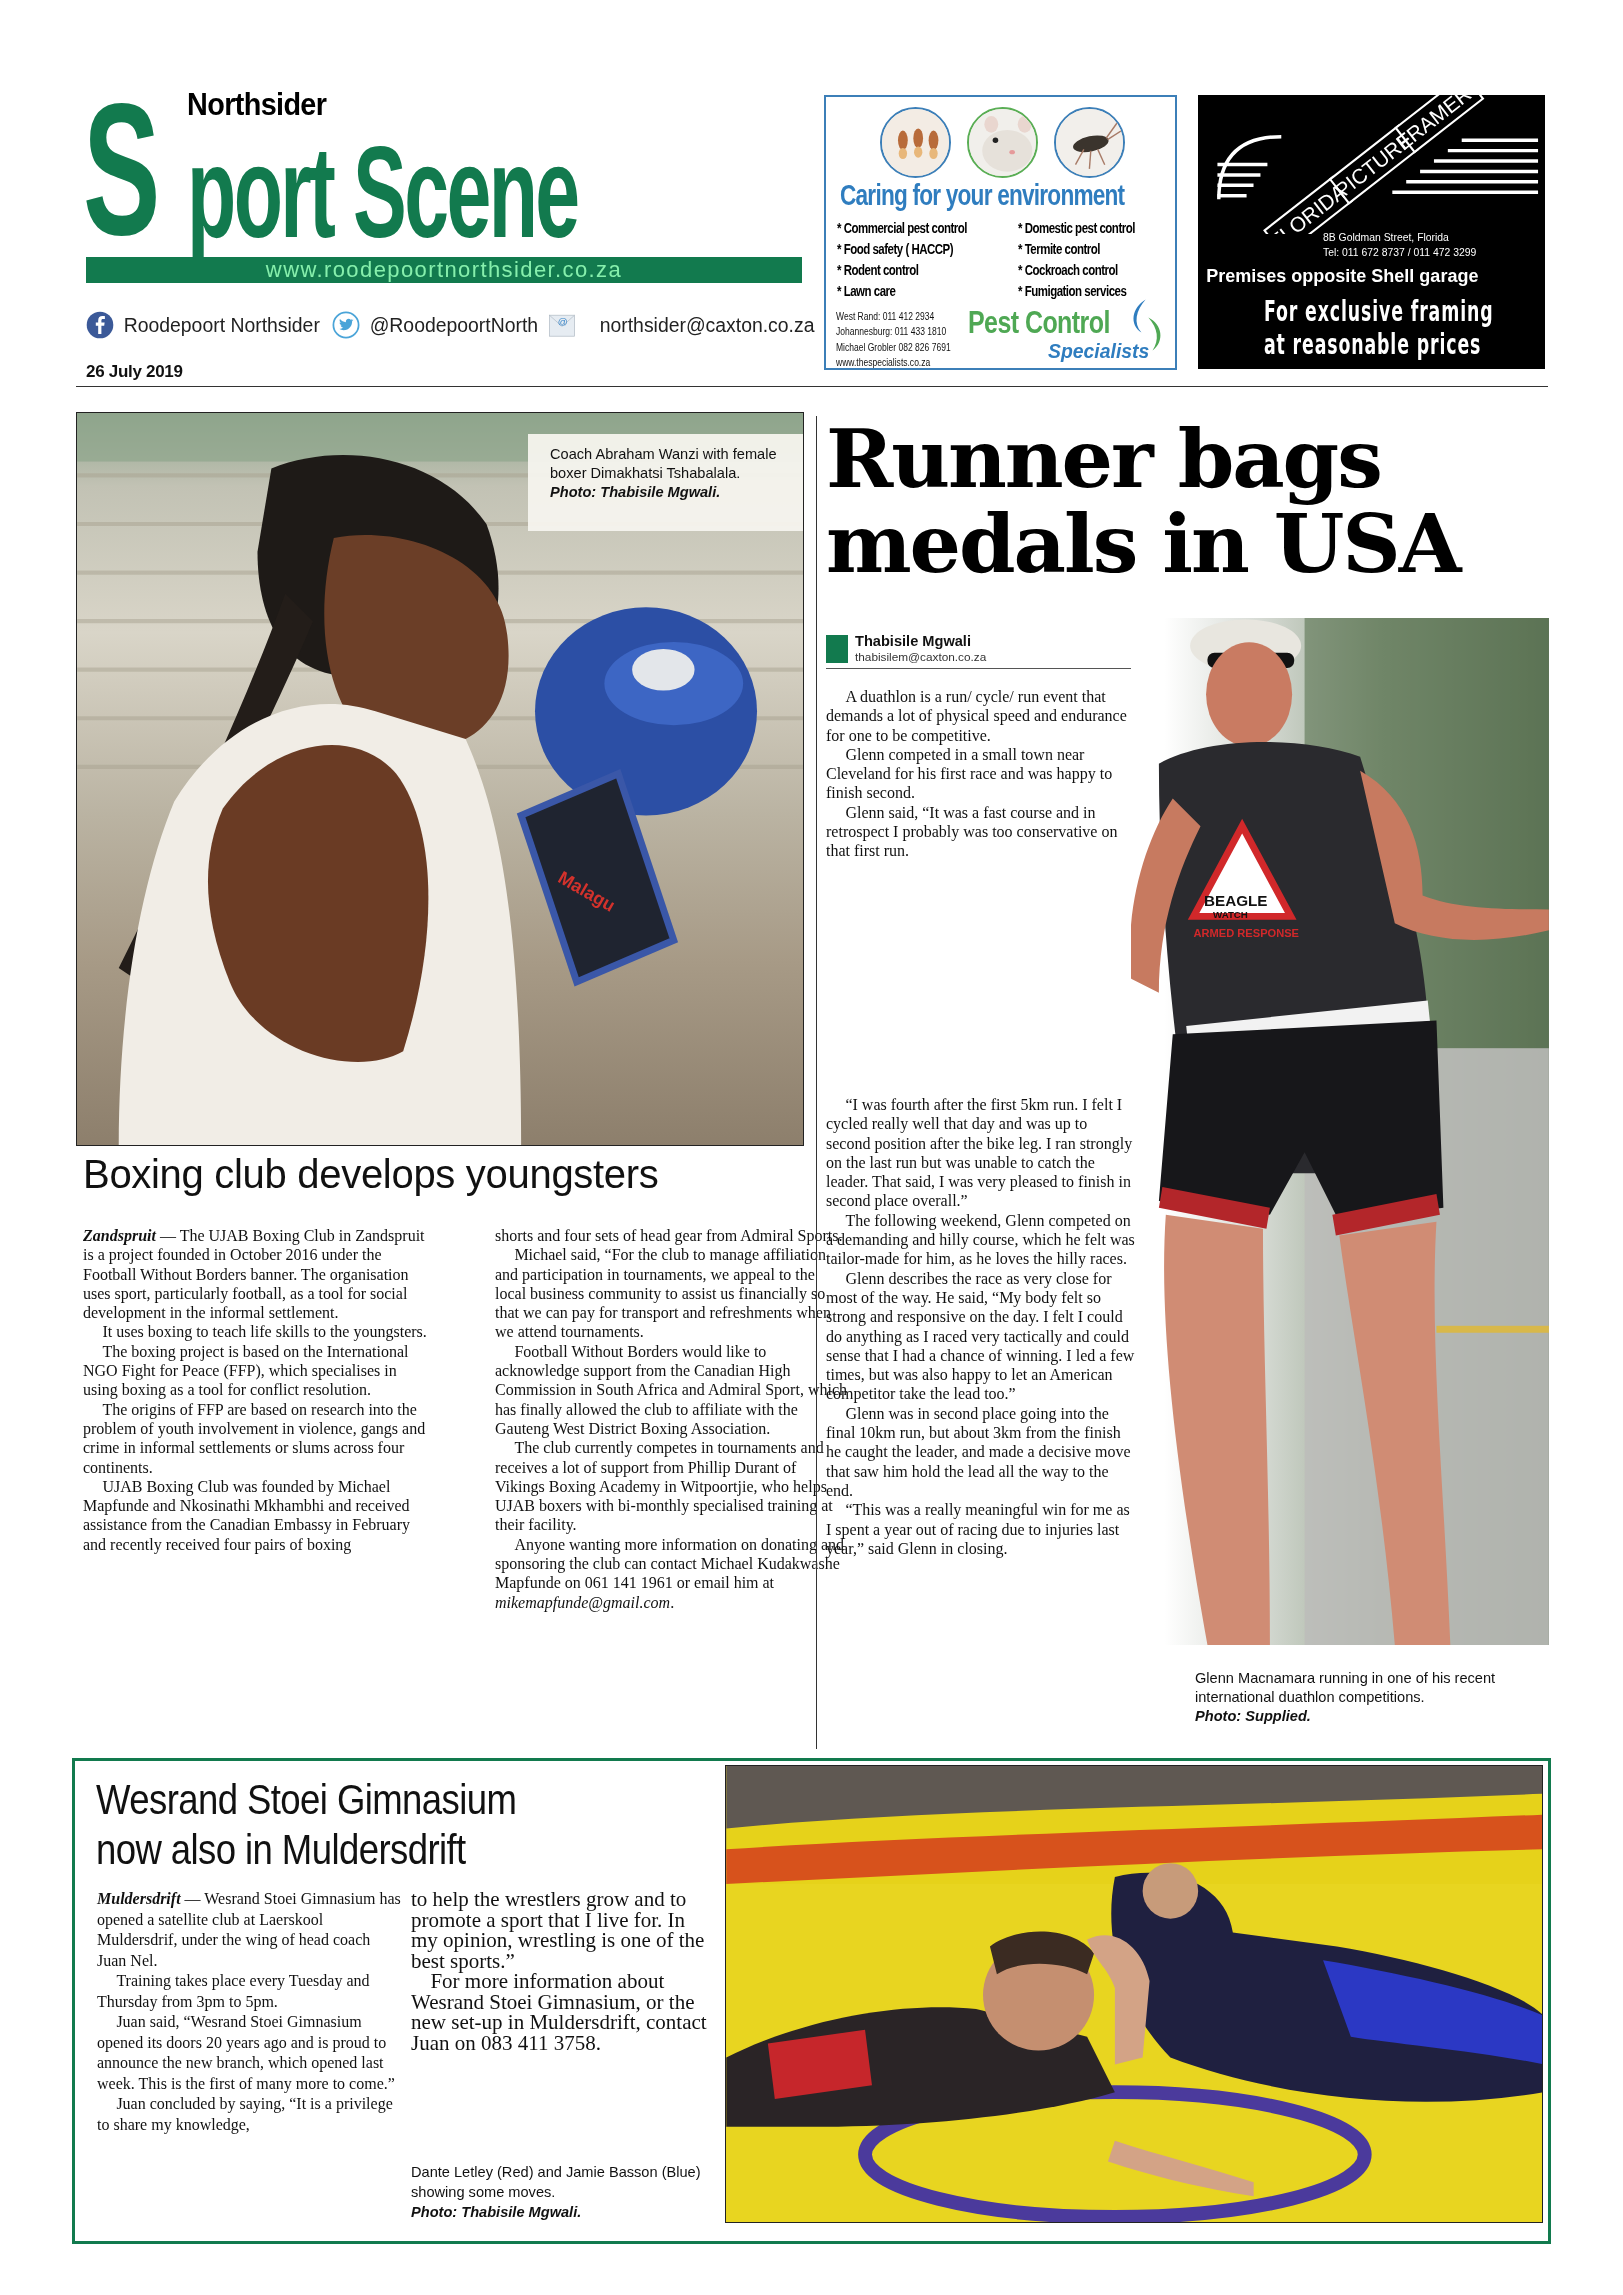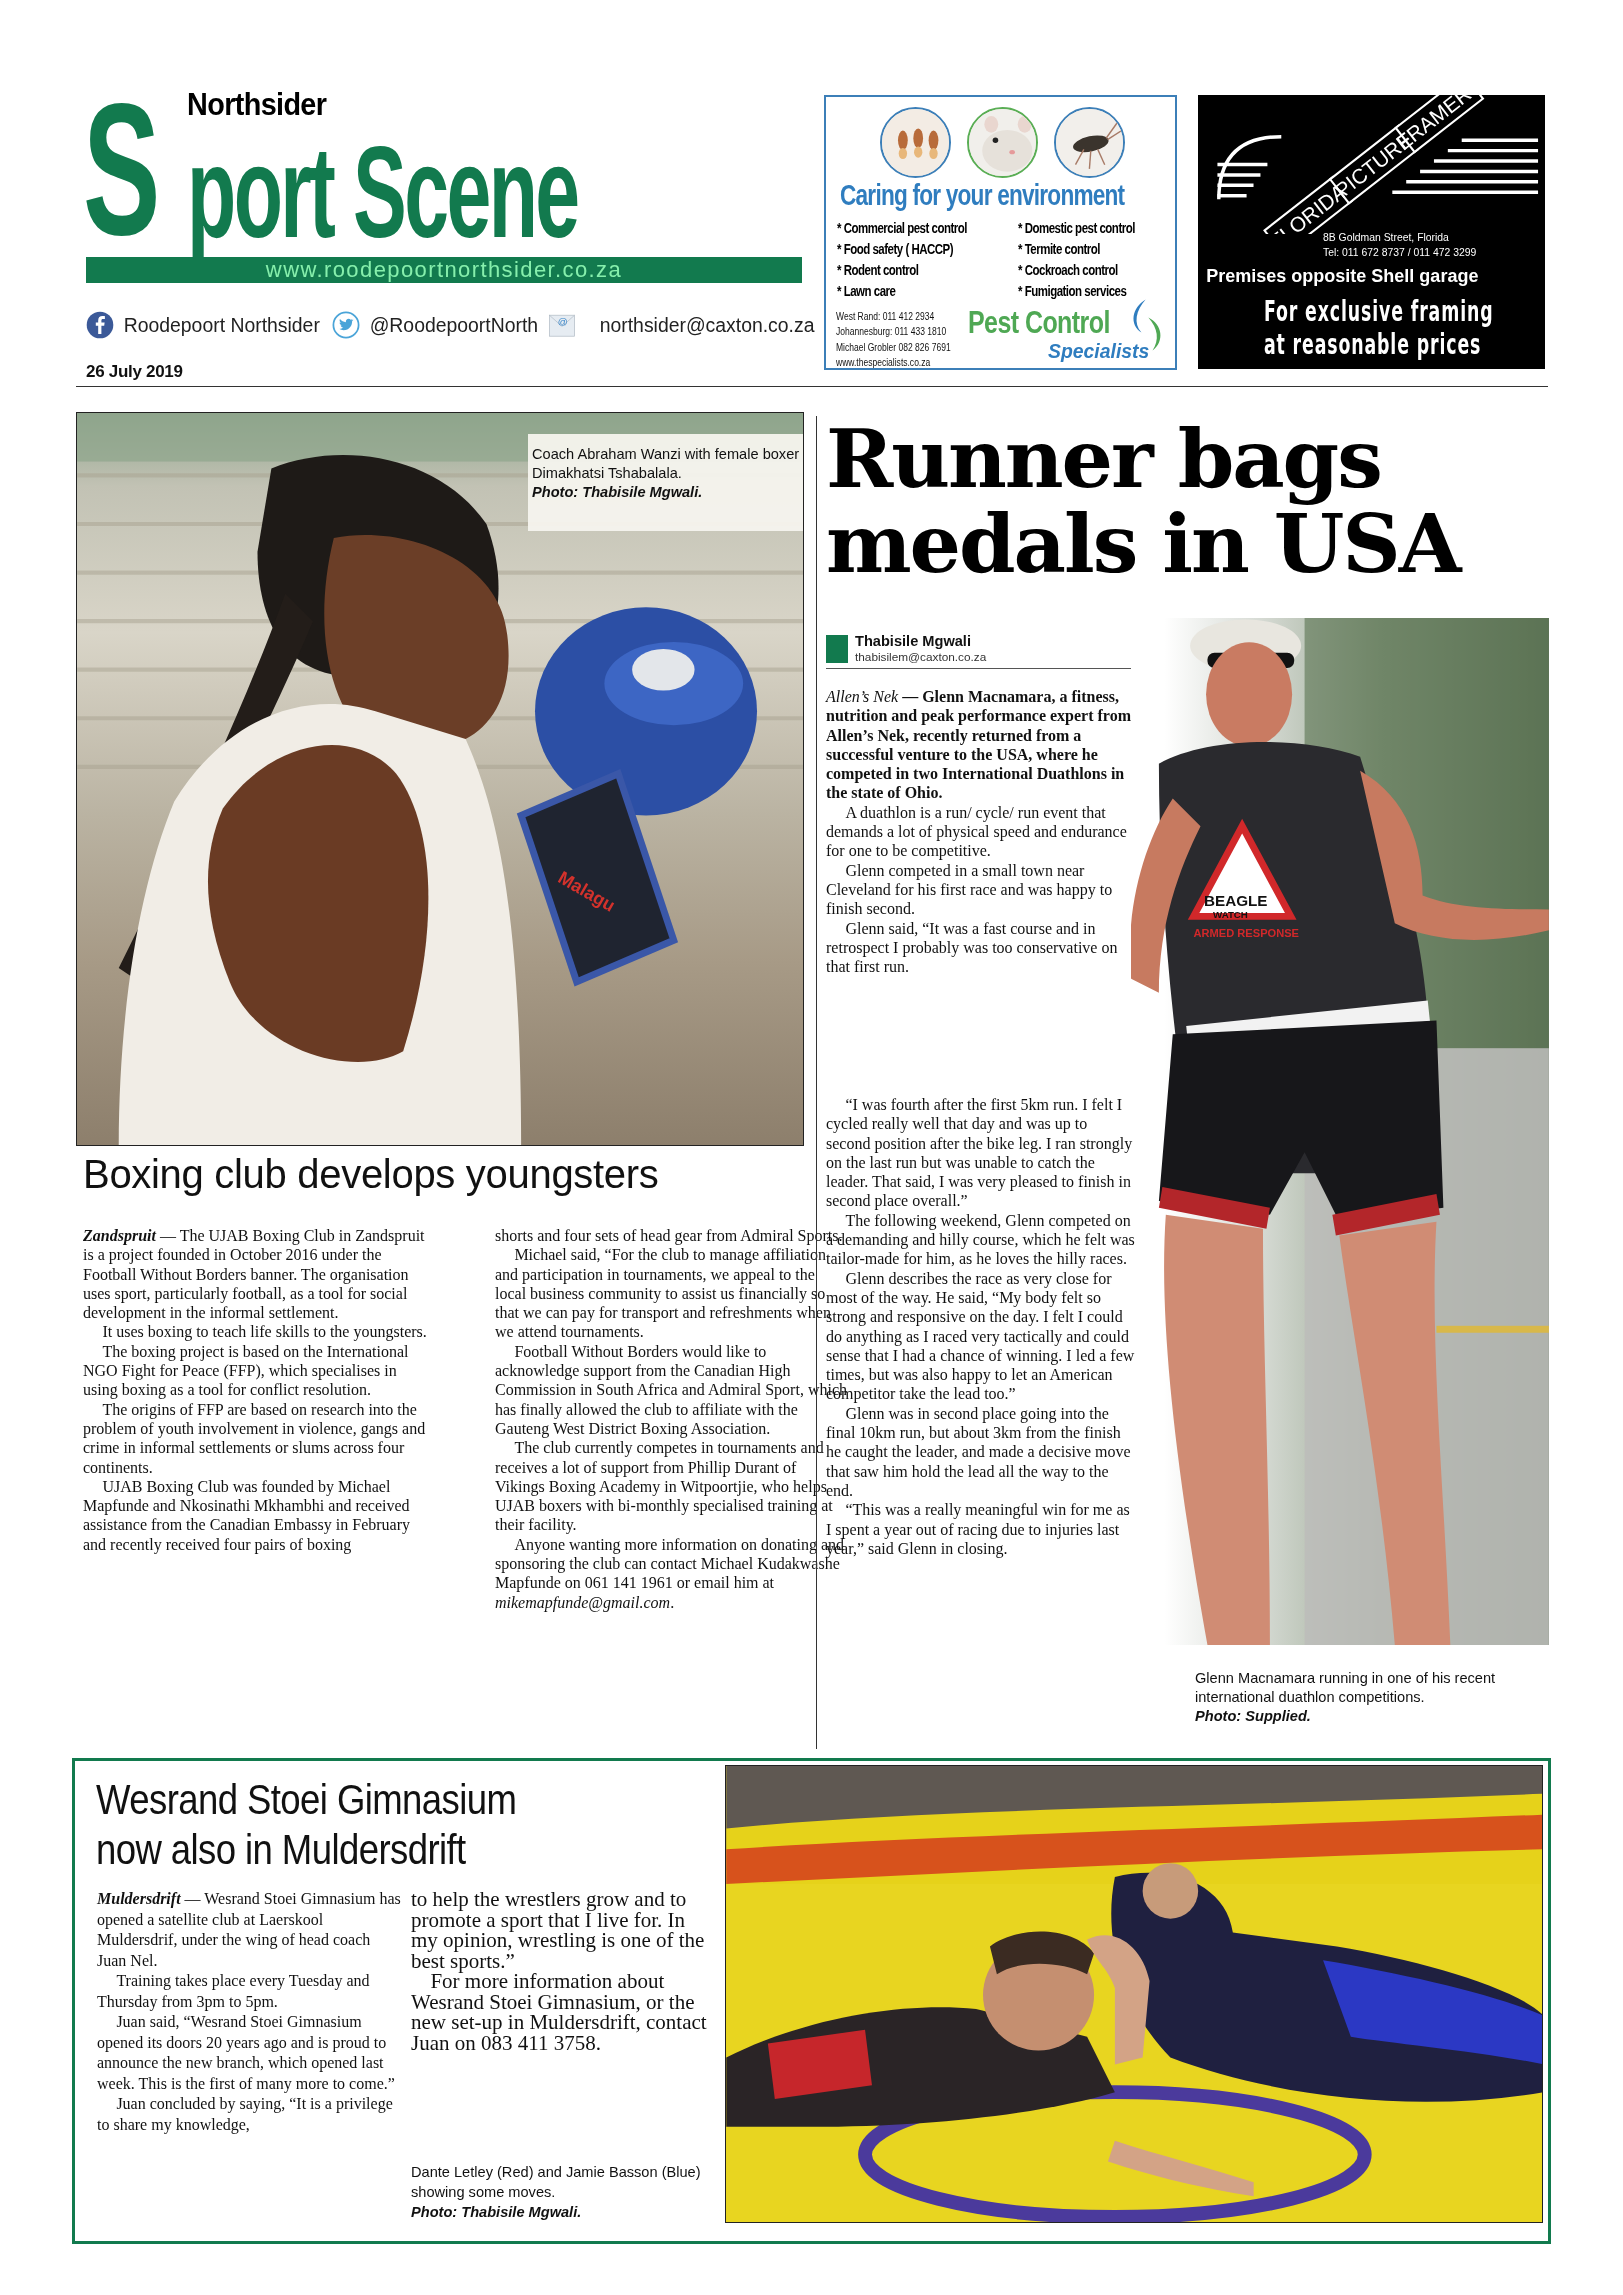--- a/index.html
+++ b/index.html
@@ -36,7 +36,7 @@
 
   
   .photo-box { left: 76px; top: 412px; width: 728px; height: 734px; border: 1.4px solid #222; overflow: hidden; background: linear-gradient(180deg,#8fa58d 0%,#c2c2b4 10%,#d9d5c8 30%,#bab3a2 55%,#a79a86 75%,#8d7f6c 100%); }
-  .caption-card { position: absolute; left: 451px; top: 21px; width: 304px; height: 97px; background: rgba(245,244,238,0.95); padding: 11px 4px; font-family: "Liberation Sans", sans-serif; font-size: 14.6px; line-height: 19px; color: #111; }
+  .caption-card { position: absolute; left: 451px; top: 21px; width: 304px; height: 97px; background: rgba(245,244,238,0.95); padding: 11px 22px; font-family: "Liberation Sans", sans-serif; font-size: 14.6px; line-height: 19px; color: #111; }
   .credit { font-weight: 700; font-style: italic; }
 
   .h-boxing { left: 83px; top: 1152px; font-family: "Liberation Sans", sans-serif; font-size: 40px; color: #111; letter-spacing: -0.3px; white-space: nowrap; }

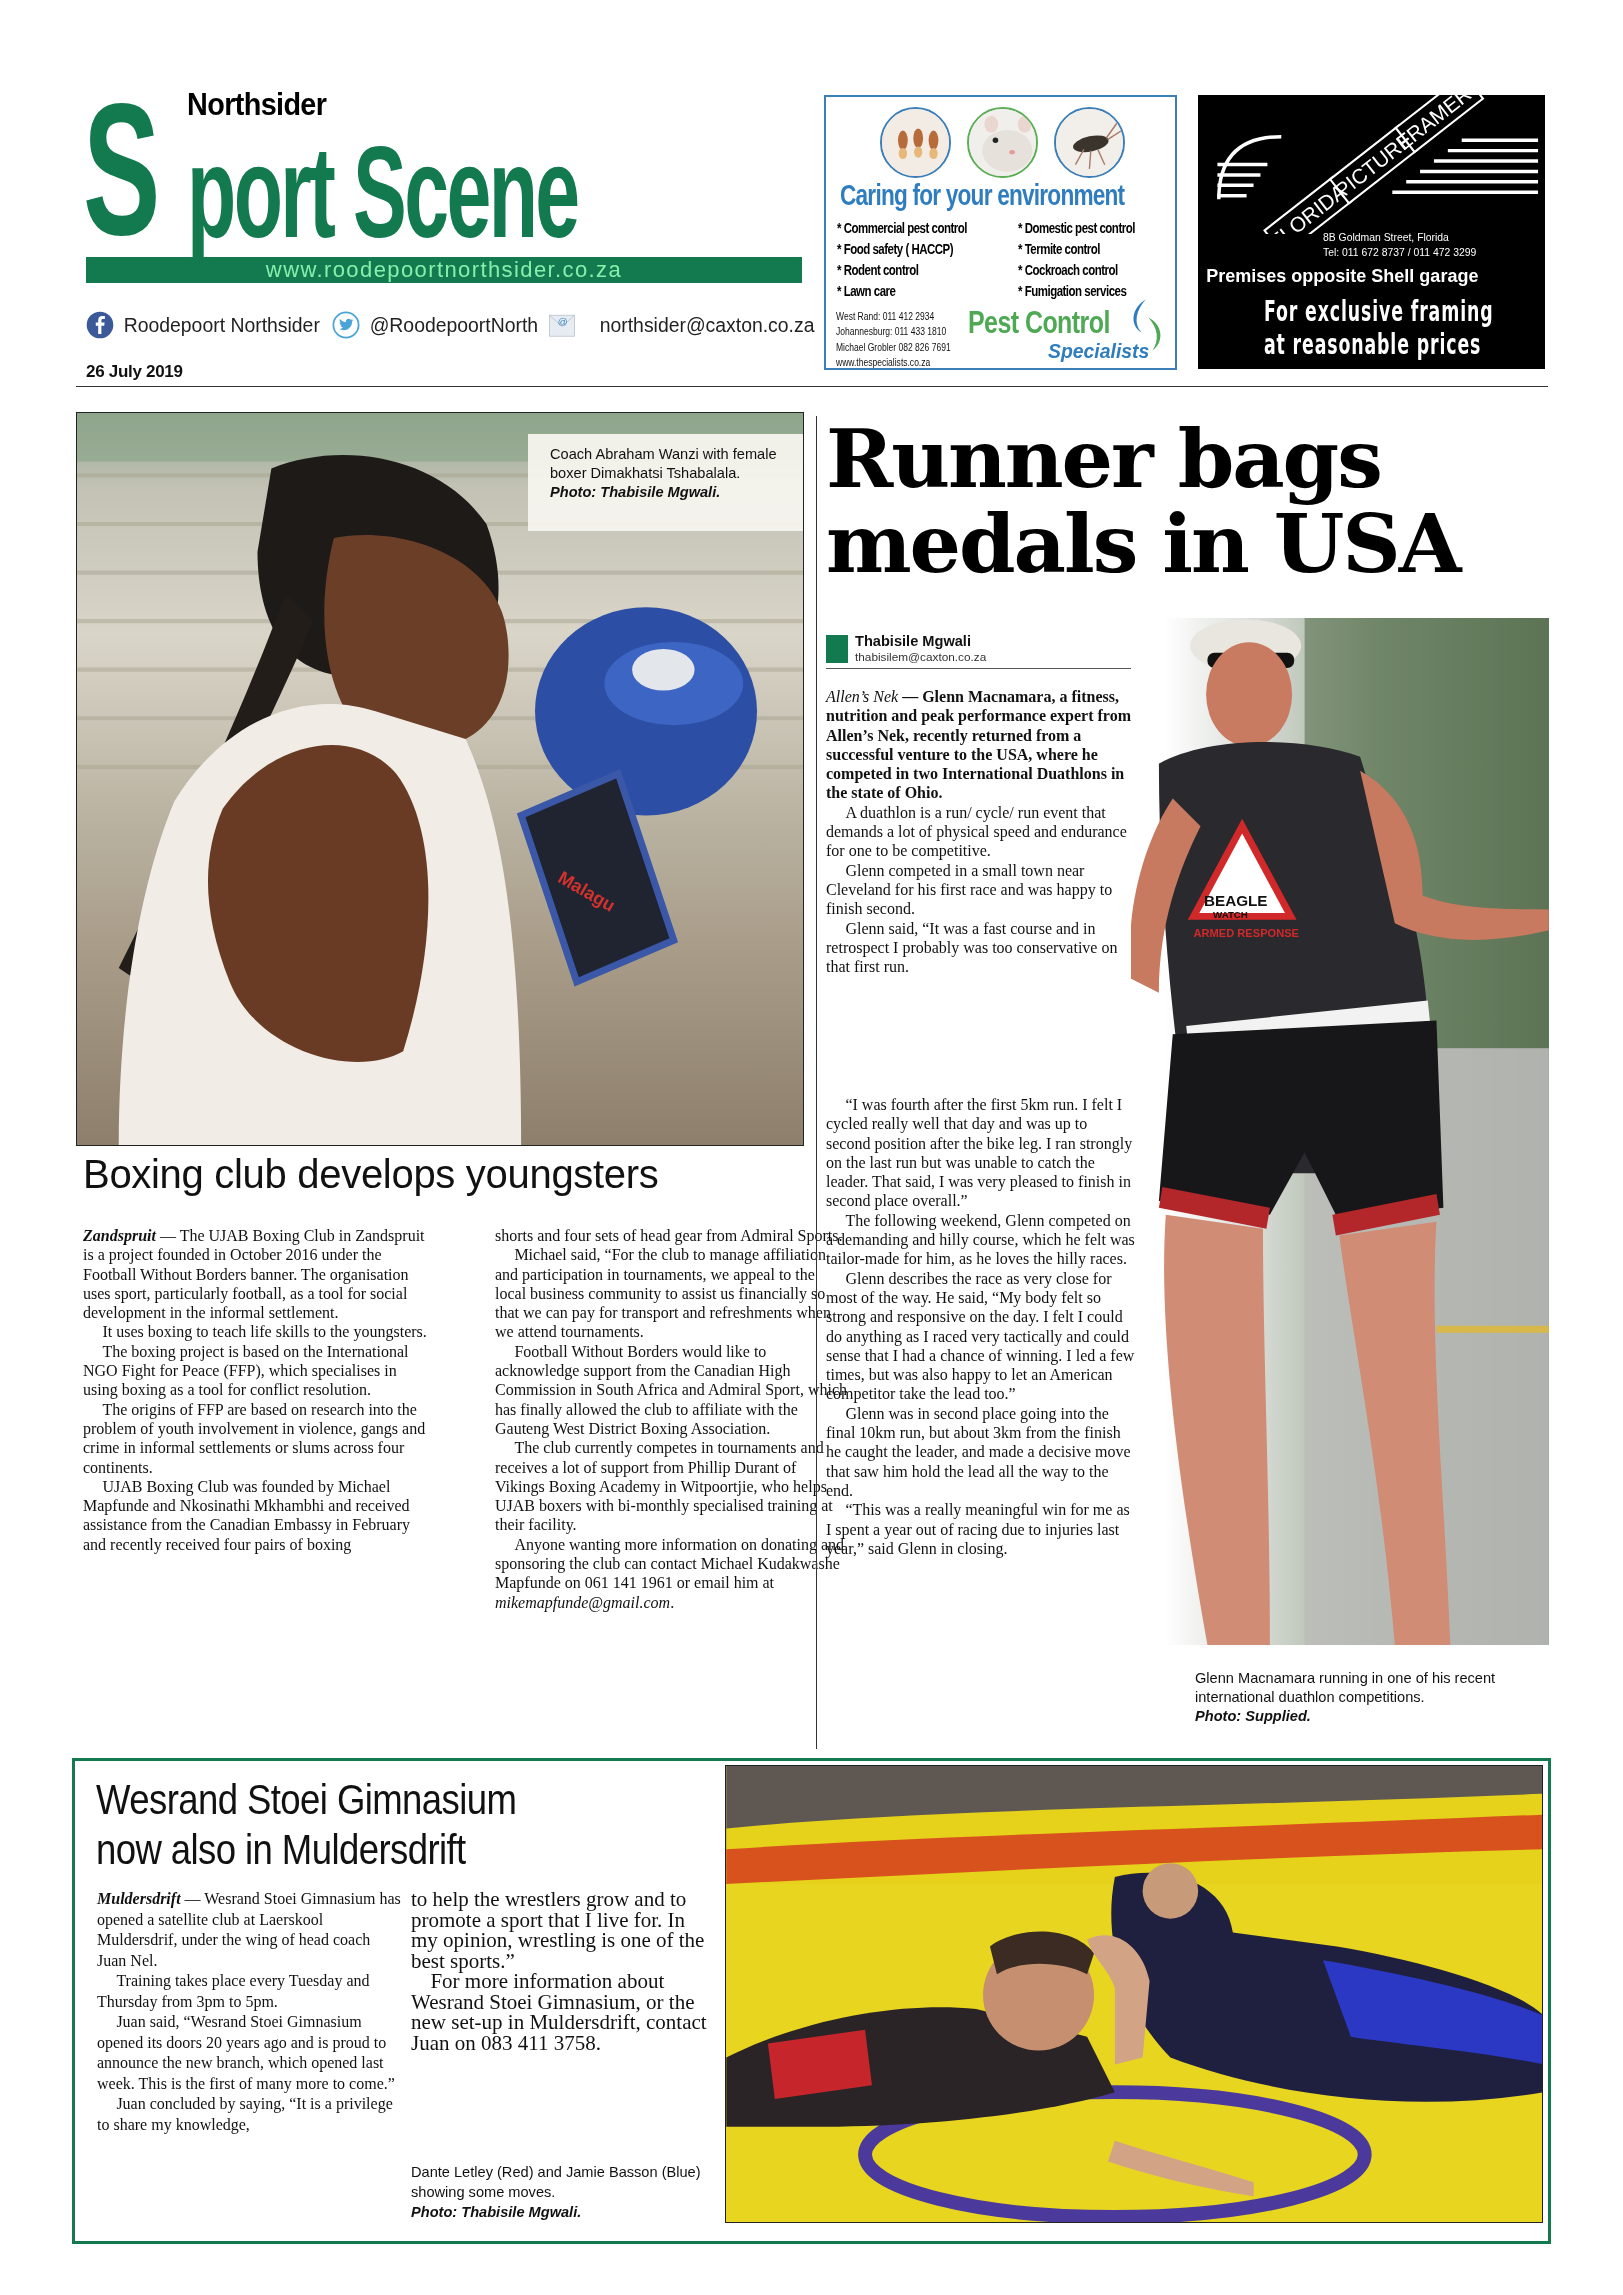--- a/index.html
+++ b/index.html
@@ -284,7 +284,6 @@
 </div>
 
 <div class="col" style="left:826px; top:687px; width:305px;">
-  <p class="first lead-bold"><span class="dateline" style="font-weight:400">Allen’s Nek</span> <span>— Glenn Macnamara, a fitness, nutrition and peak performance expert from Allen’s Nek, recently returned from a successful venture to the USA, where he competed in two International Duathlons in the state of Ohio.</span></p>
   <p>A duathlon is a run/ cycle/ run event that demands a lot of physical speed and endurance for one to be competitive.</p>
   <p>Glenn competed in a small town near Cleveland for his first race and was happy to finish second.</p>
   <p>Glenn said, “It was a fast course and in retrospect I probably was too conservative on that first run.</p>

